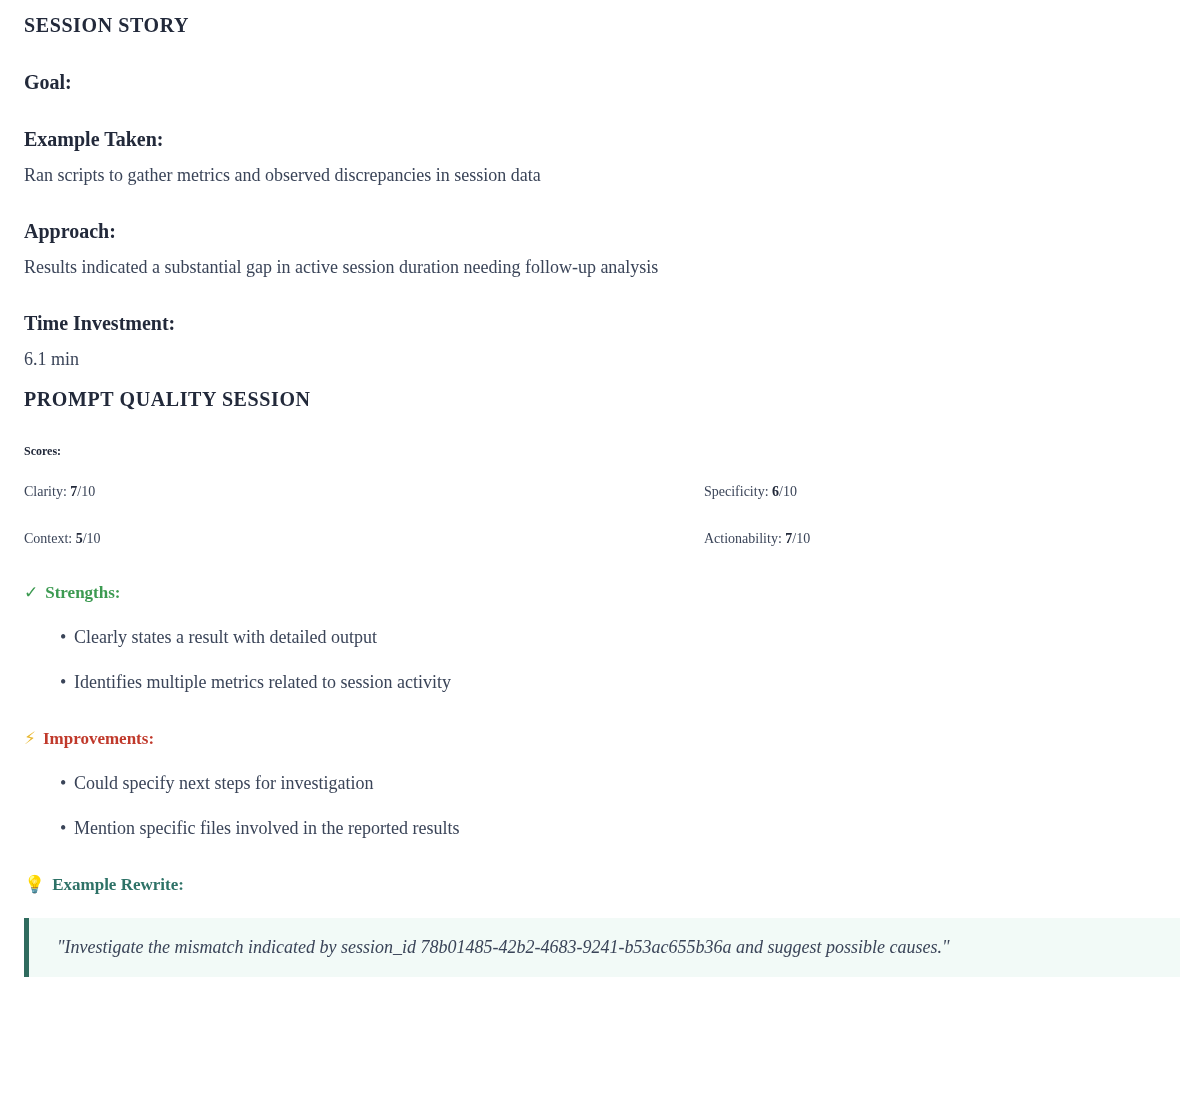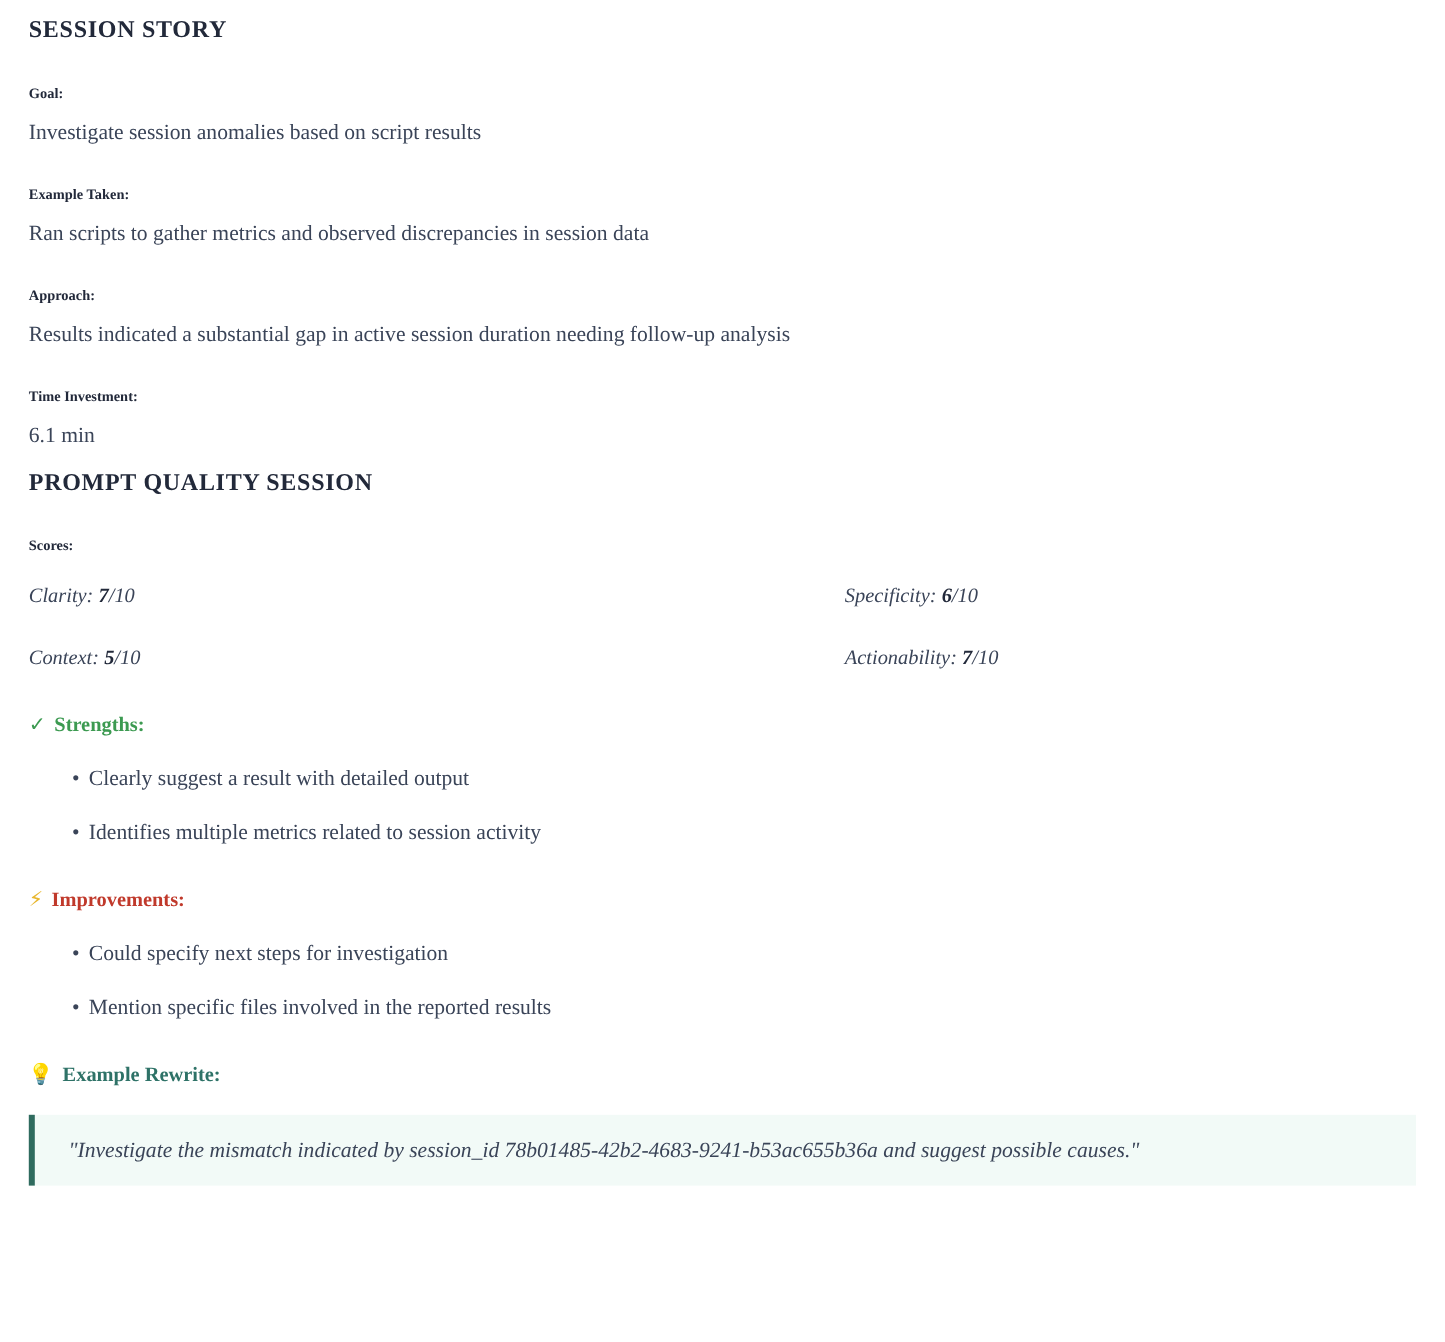--- a/index.html
+++ b/index.html
@@ -36,7 +36,7 @@
 
   
   .field-label {
-    font-size: 12px;
+    font-size: 20px;
     font-weight: bold;
     color: #22293a;
     margin: 0;

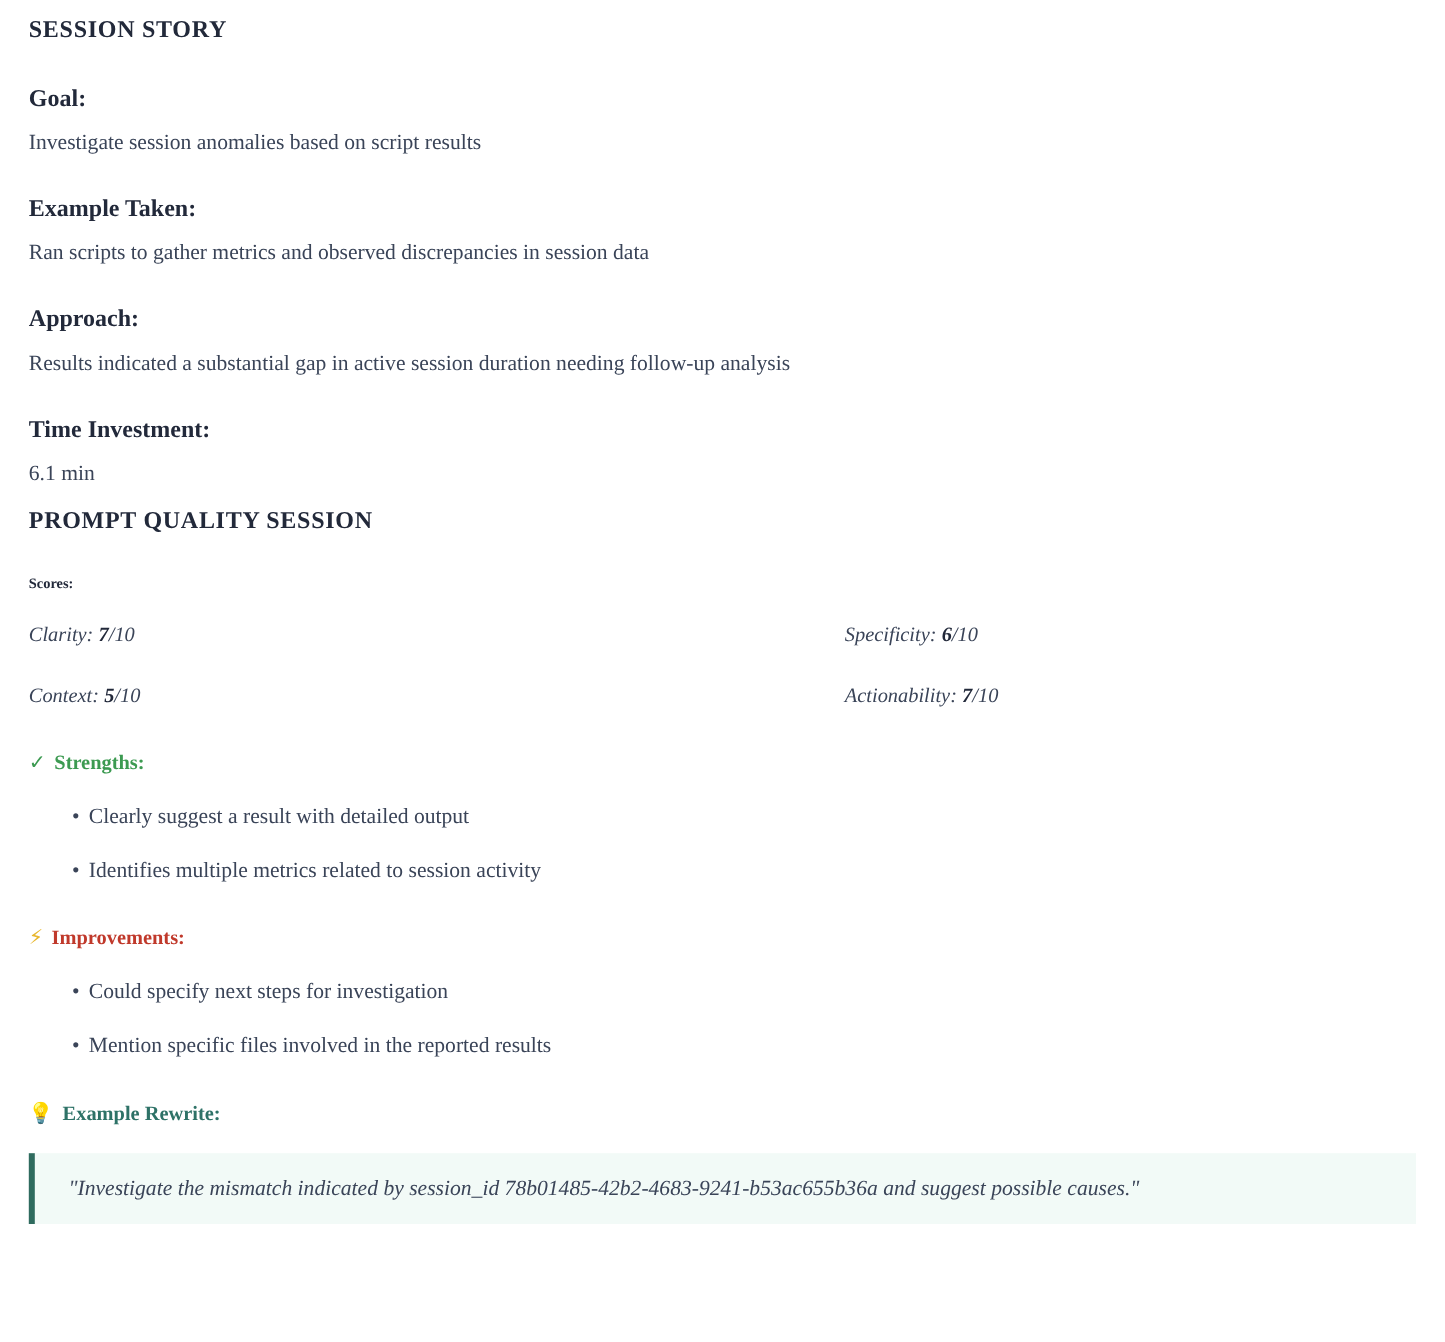--- a/index.html
+++ b/index.html
@@ -140,7 +140,6 @@
 
   <div class="story-block">
     <div class="field-label">Goal:</div>
-    <div class="field-value">Investigate session anomalies based on script results</div>
   </div>
 
   <div class="story-block">

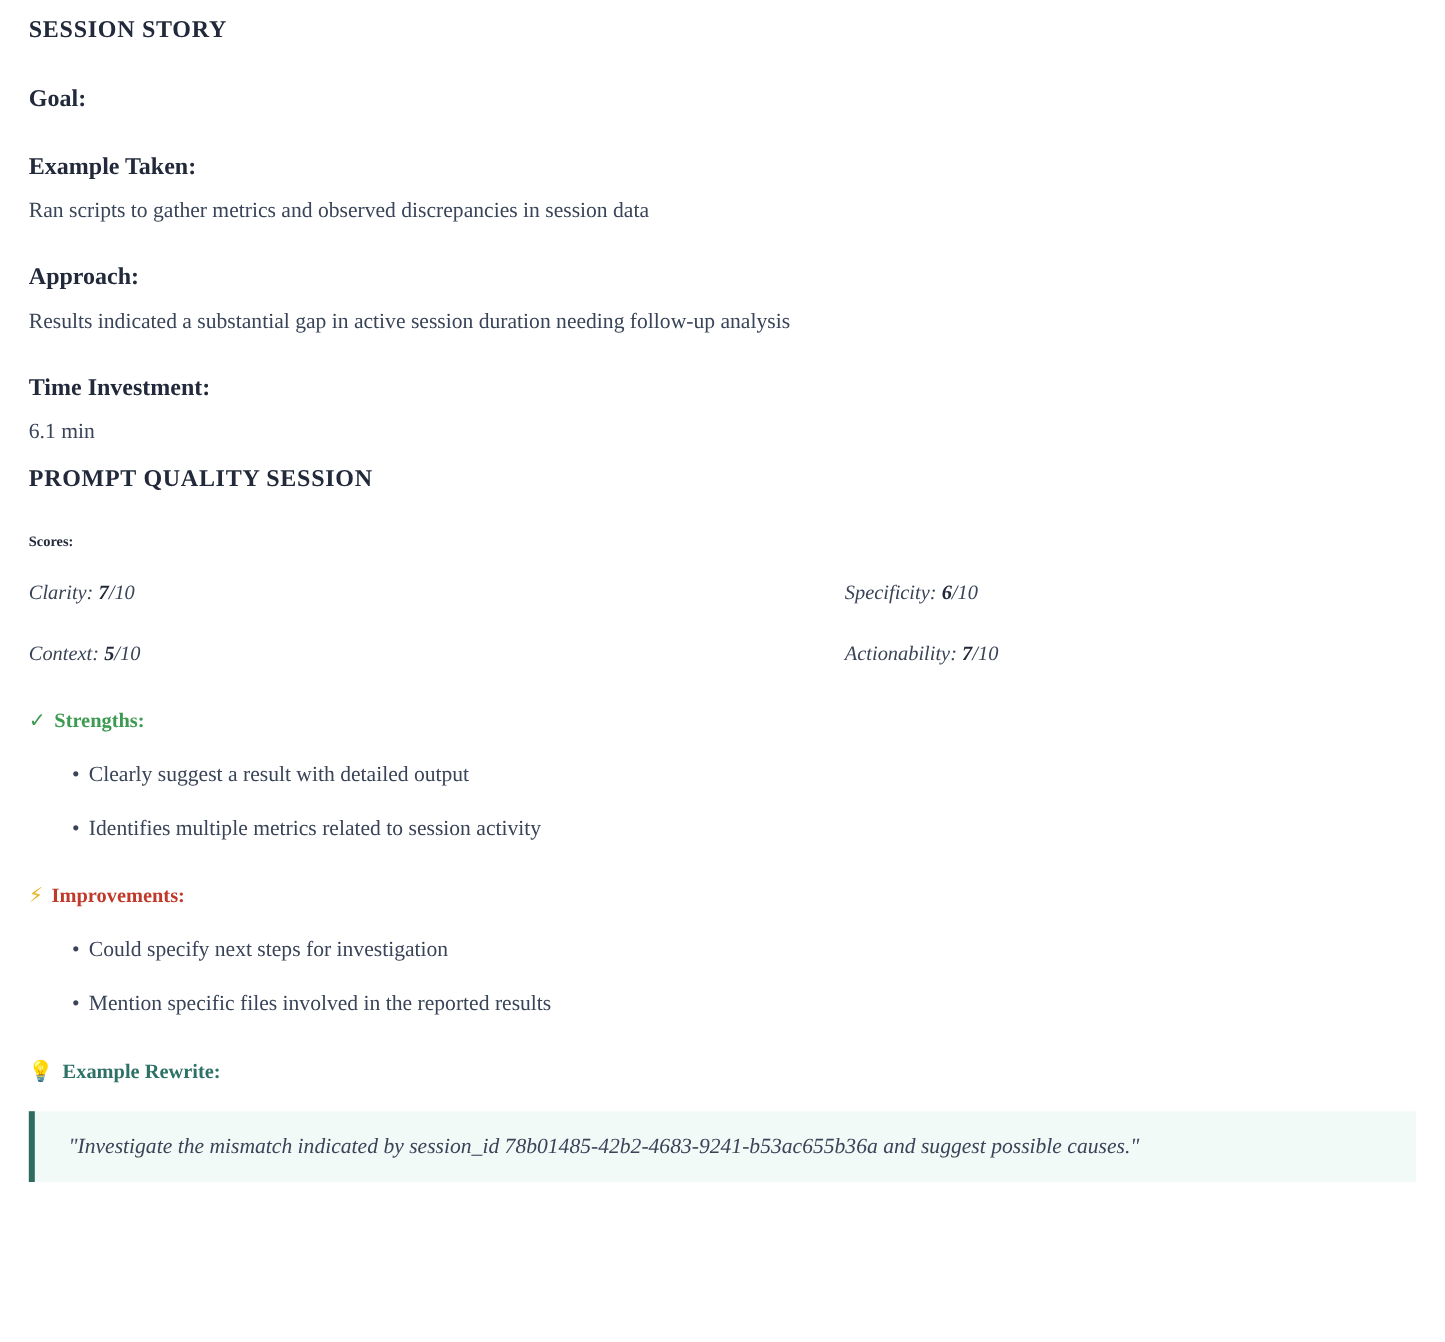--- a/index.html
+++ b/index.html
@@ -67,10 +67,9 @@
     margin-top: 25px;
   }
   .score-item {
-    font-size: 17px;
+    font-size: 14px;
     color: #3a4458;
     white-space: nowrap;
-    font-style: italic;
   }
   .score-item .score-value {
     font-weight: bold;

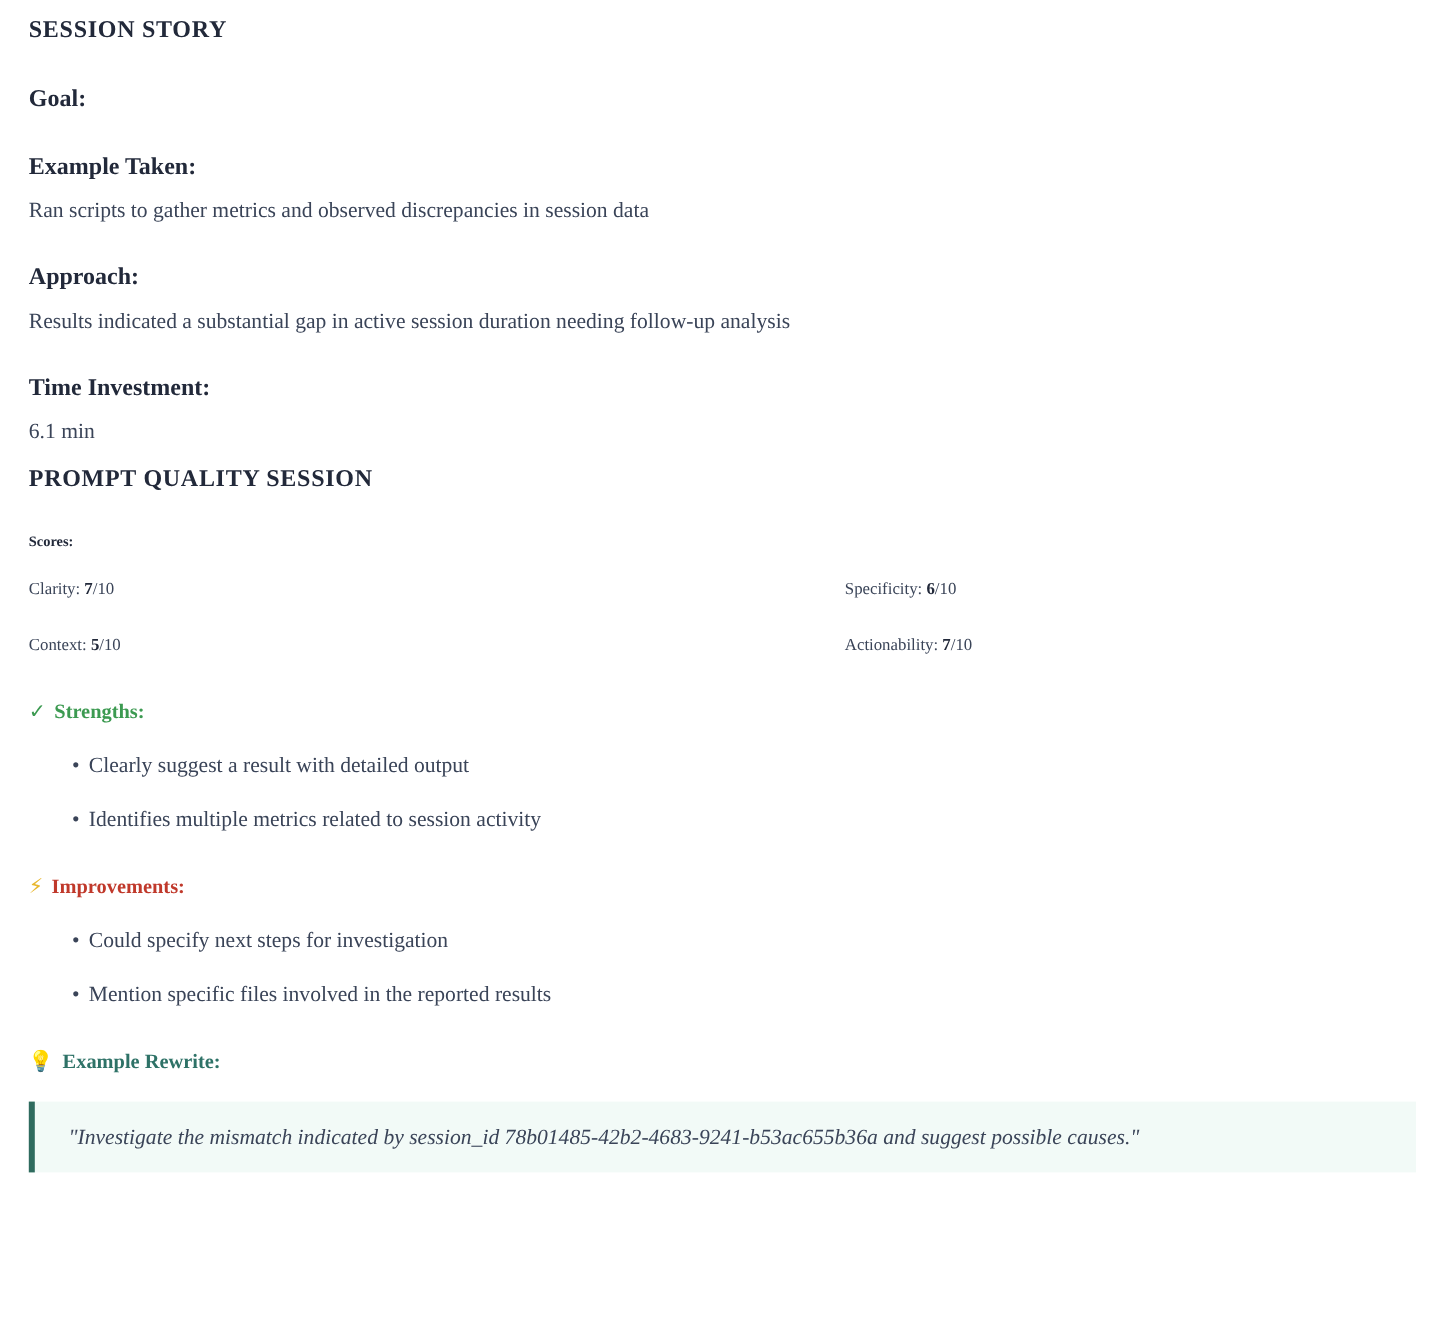--- a/index.html
+++ b/index.html
@@ -183,7 +183,7 @@
     <ul class="bullet-list">
       <li>
         <span class="b-dot">•</span>
-        <span>Clearly suggest a result with detailed output</span>
+        <span>Clearly states a result with detailed output</span>
       </li>
       <li>
         <span class="b-dot">•</span>

